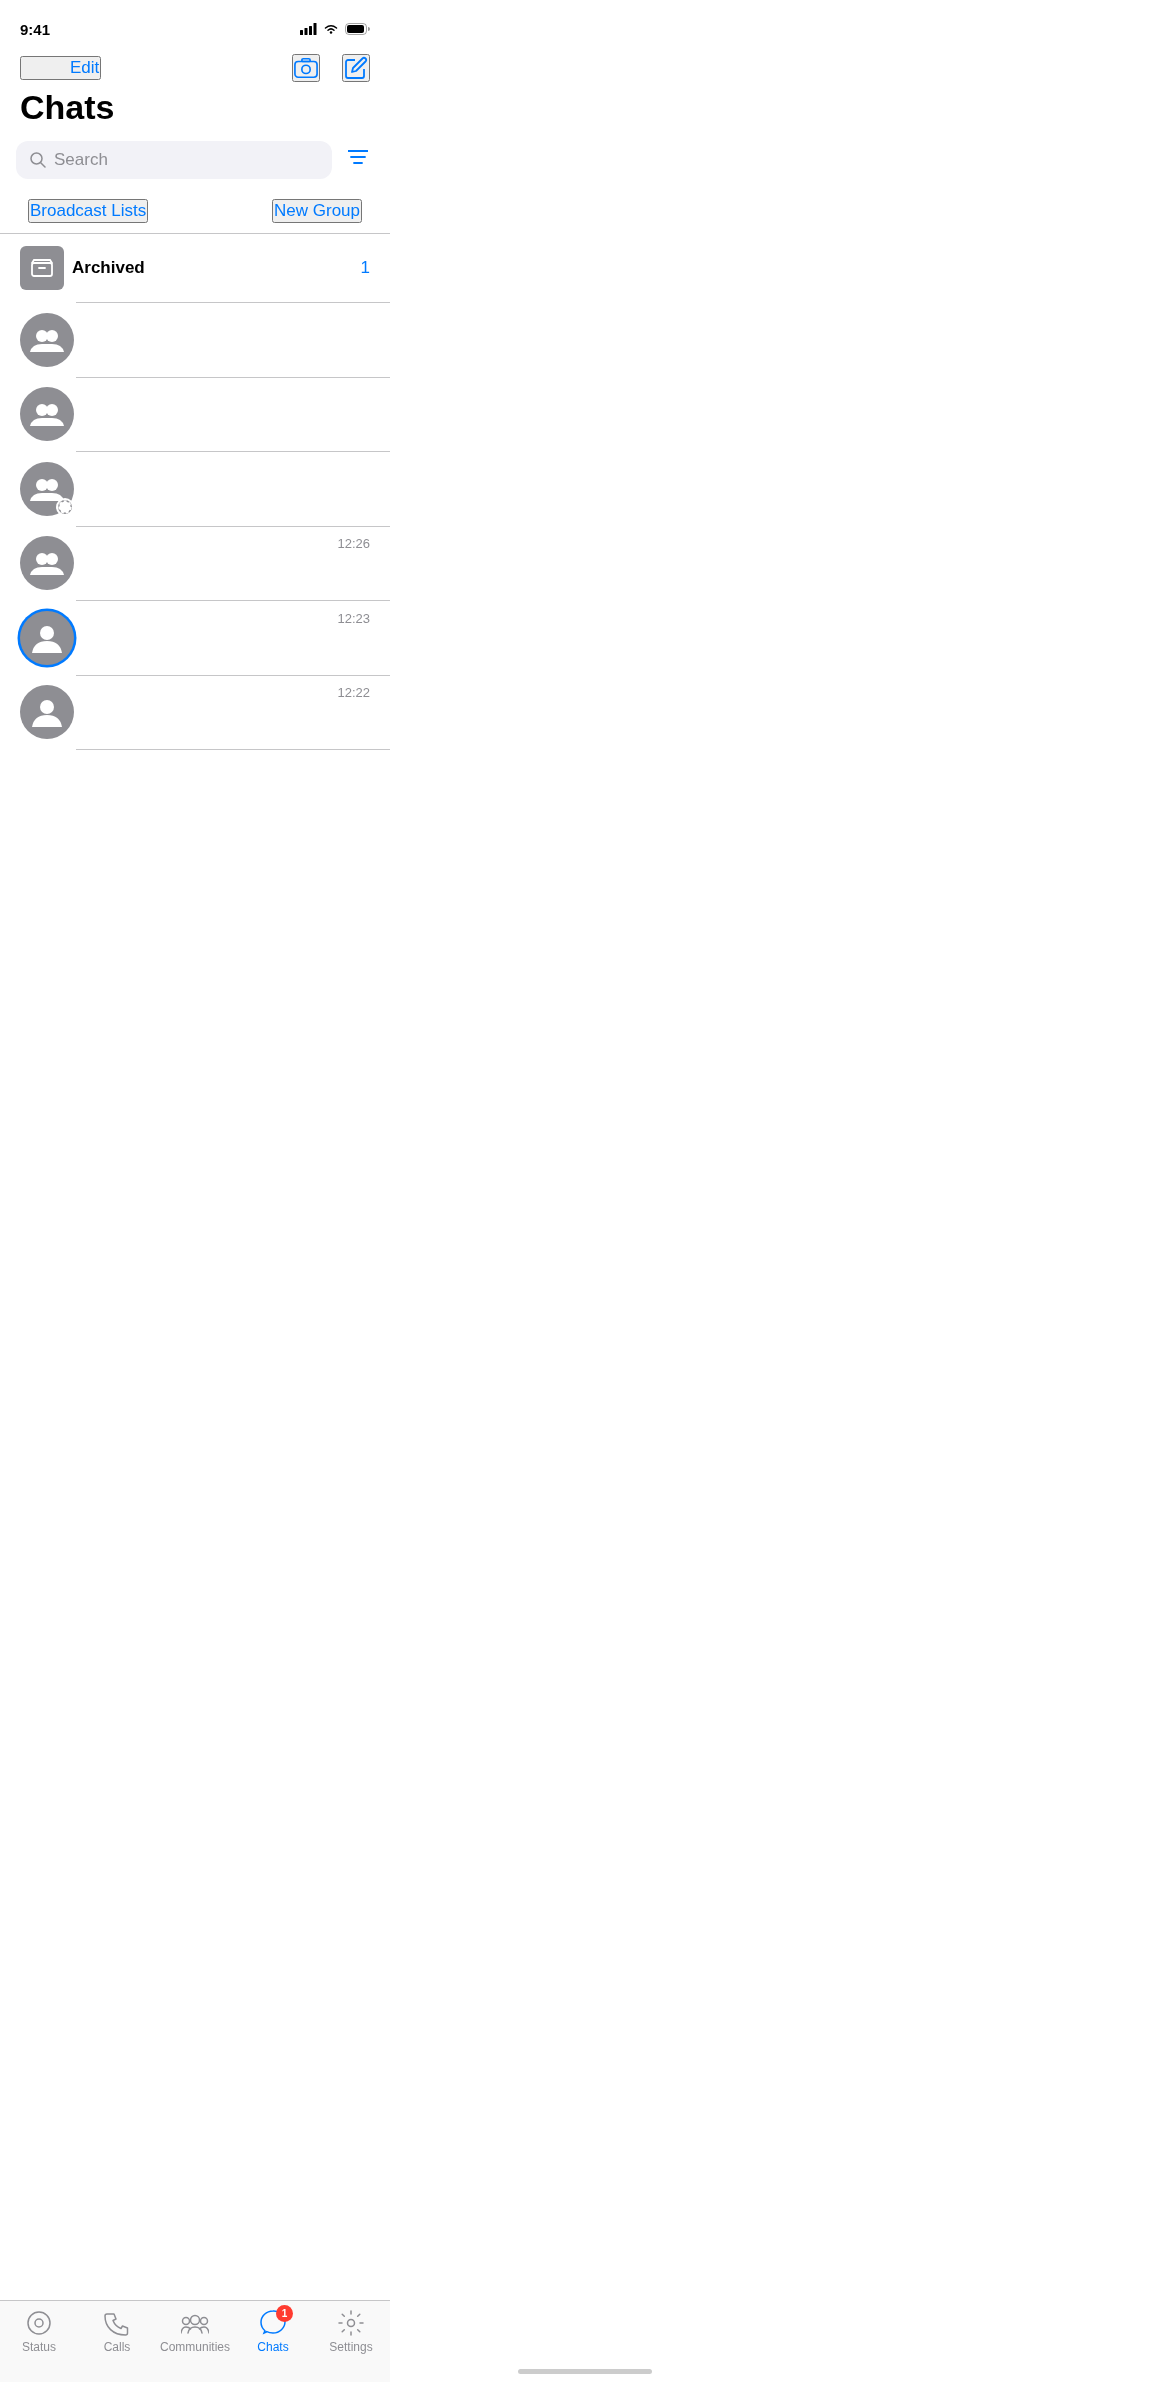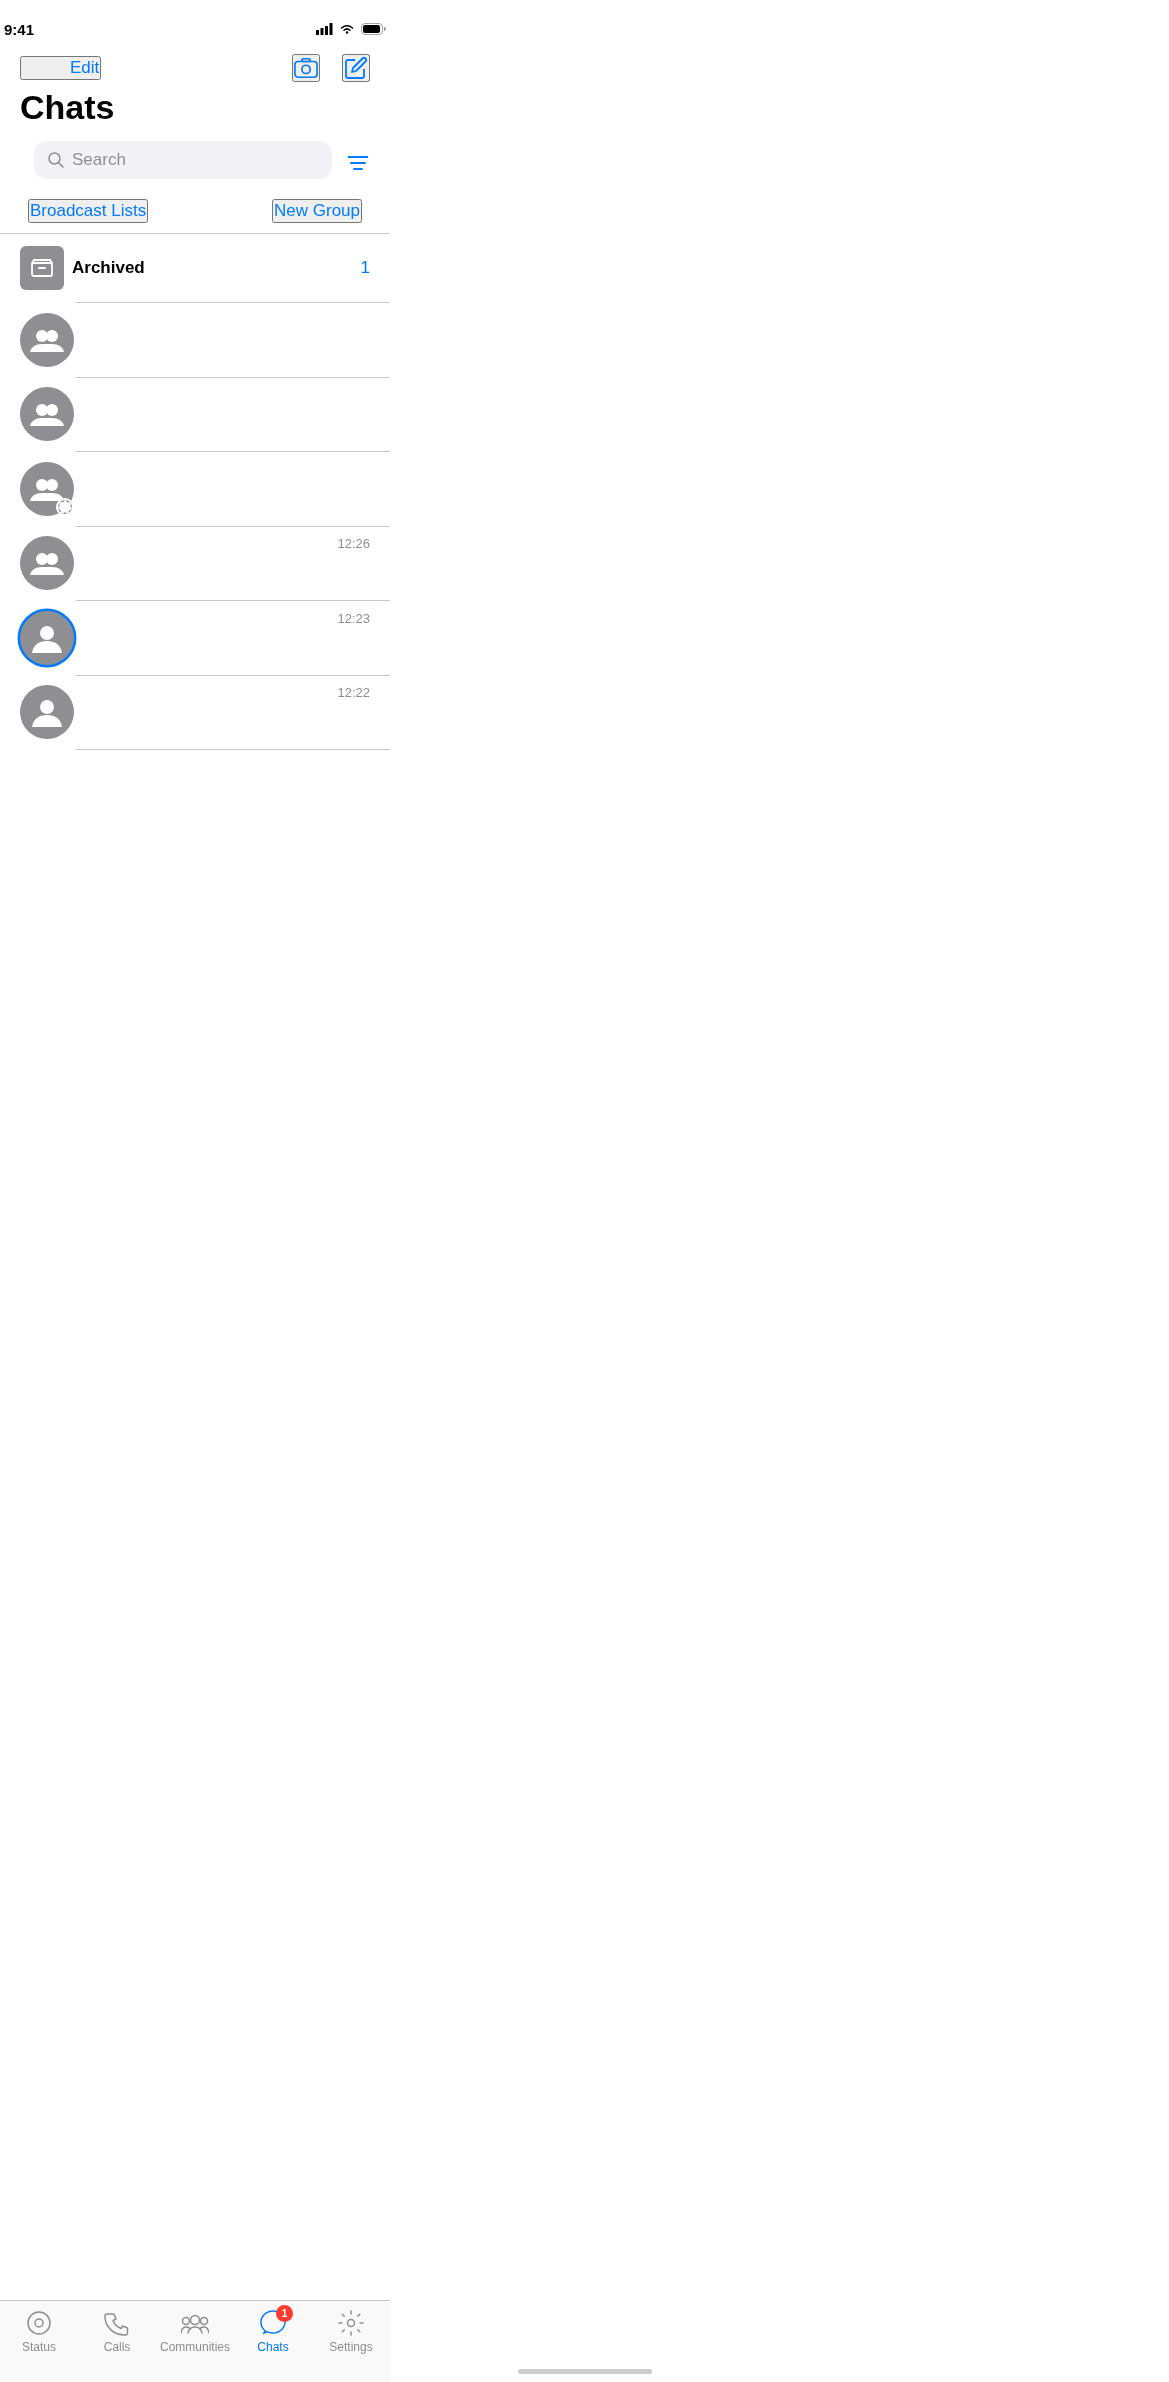--- a/index.html
+++ b/index.html
@@ -18,7 +18,7 @@
       display: flex;
       justify-content: space-between;
       align-items: center;
-      padding: 14px 4px 6px;
+      padding: 14px 20px 6px;
       height: 50px;
     }
     .status-time {

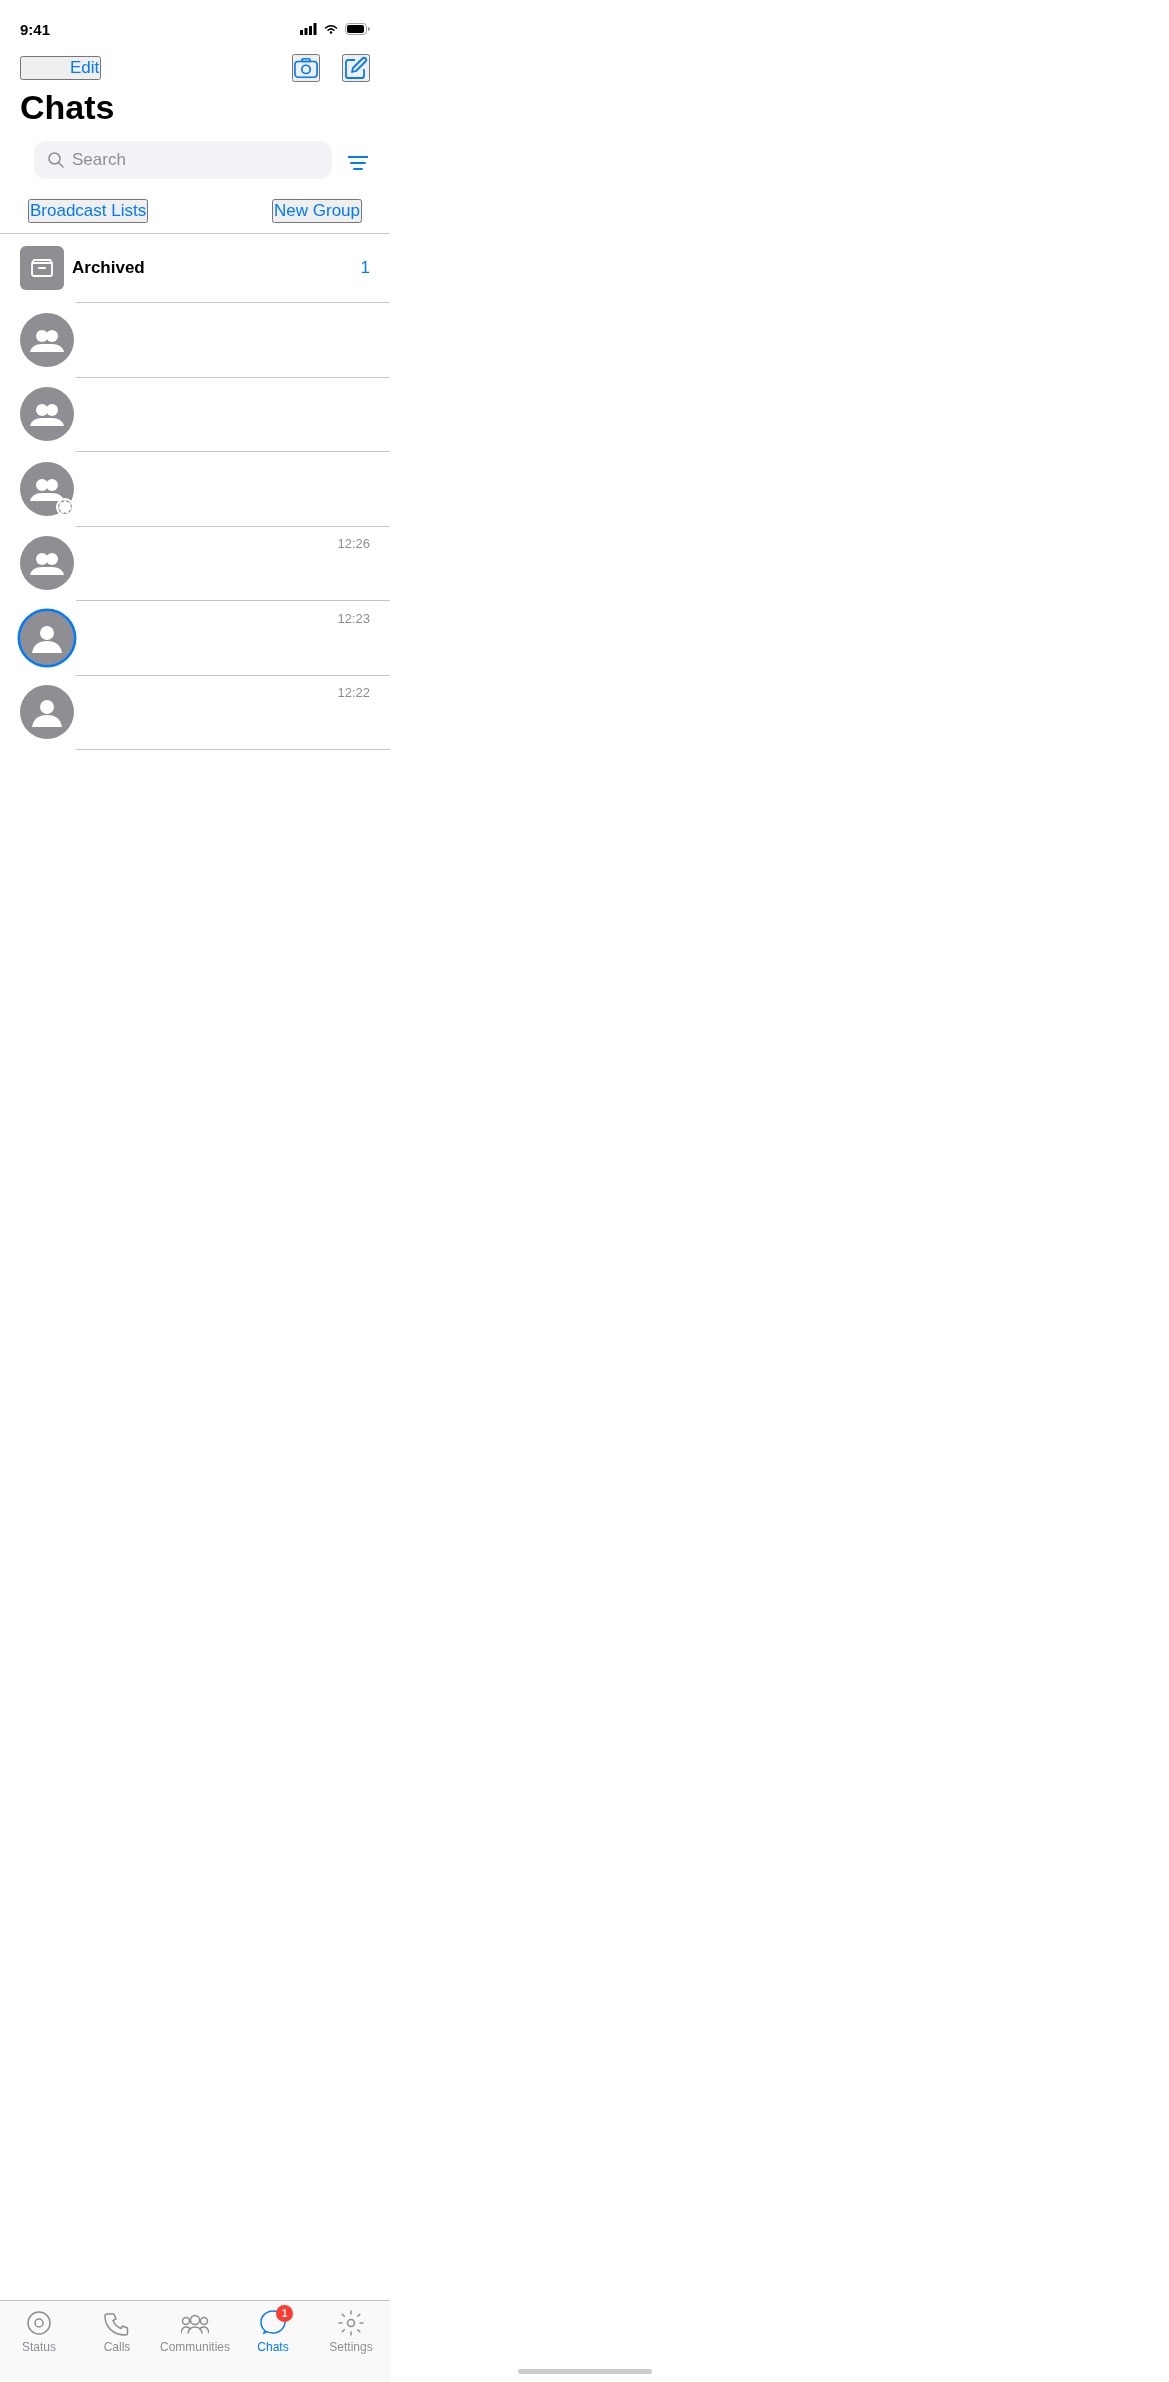--- a/index.html
+++ b/index.html
@@ -71,9 +71,8 @@
     .search-container {
       padding: 0 16px 14px;
       display: flex;
-      align-items: flex-end;
+      align-items: flex-start;
       gap: 10px;
-      margin-left: 18px;
     }
     .search-bar {
       flex: 1;

